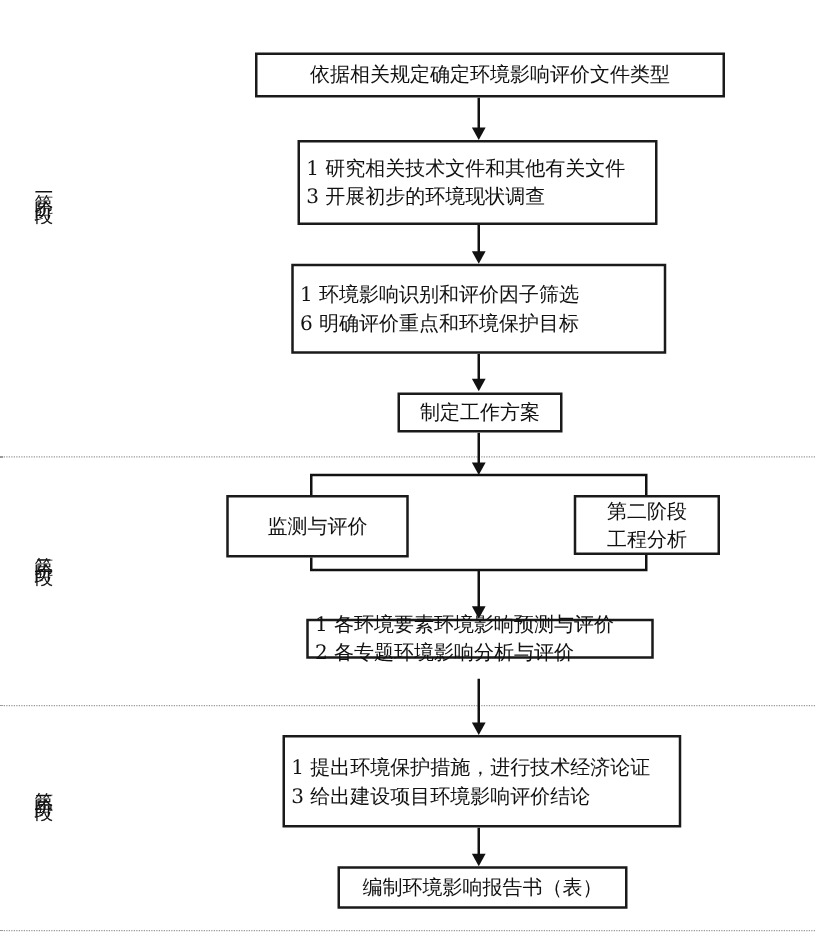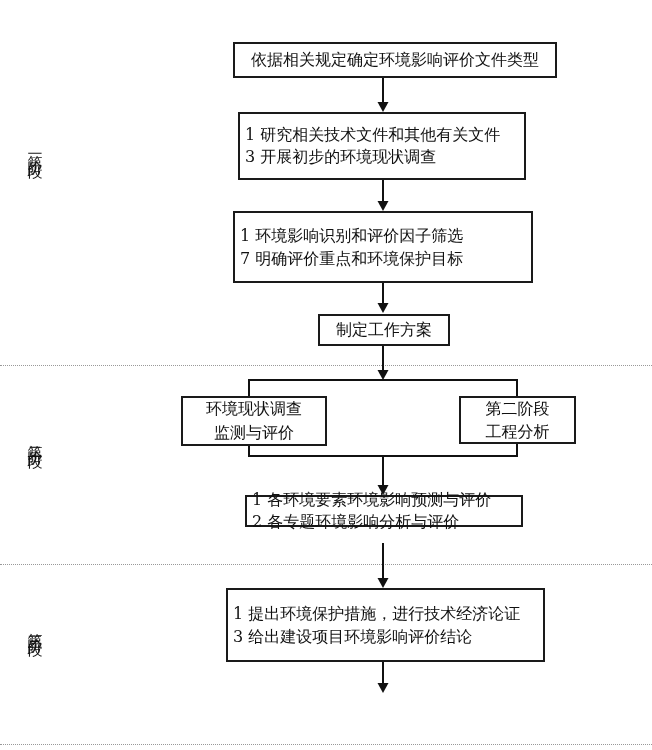--- a/index.html
+++ b/index.html
@@ -82,7 +82,7 @@
   <div class="stage-label" style="left:26px;top:433px">第二阶段</div>
   <div class="stage-label" style="left:26px;top:621px">第三阶段</div>
 
-  <div class="node center" style="left:233px;top:42px;width:324px;height:36px">
+  <div class="node center" style="left:204px;top:42px;width:376px;height:36px">
     <span>依据相关规定确定环境影响评价文件类型</span>
   </div>
 

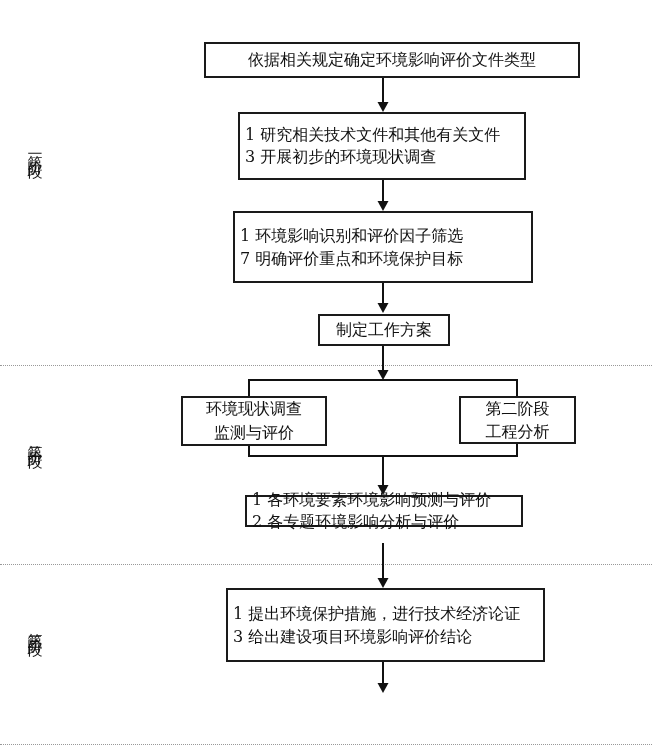--- a/index.html
+++ b/index.html
@@ -93,7 +93,7 @@
 
   <div class="node list" style="left:233px;top:211px;width:300px;height:72px;line-height:23px">
     <div class="ln">1 环境影响识别和评价因子筛选</div>
-    <div class="ln">7 明确评价重点和环境保护目标</div>
+    <div class="ln">6 明确评价重点和环境保护目标</div>
   </div>
 
   <div class="node center" style="left:318px;top:314px;width:132px;height:32px">

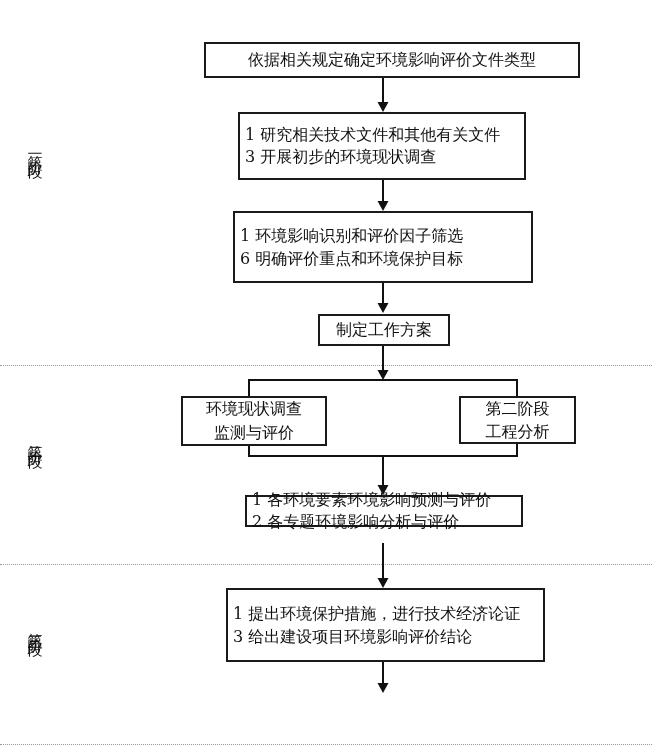--- a/index.html
+++ b/index.html
@@ -101,7 +101,6 @@
   </div>
 
   <div class="node center-lines" style="left:181px;top:396px;width:146px;height:50px;line-height:24px">
-    <div class="ln">环境现状调查</div>
     <div class="ln">监测与评价</div>
   </div>
 

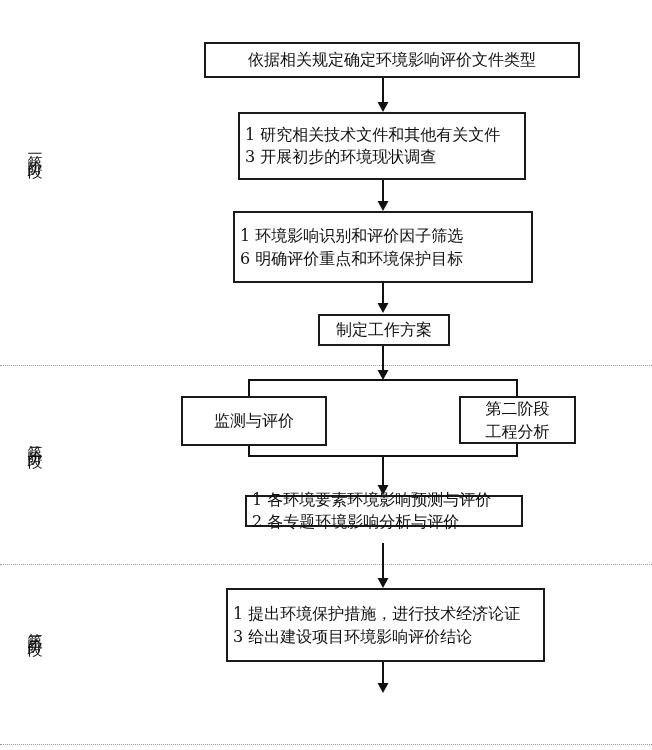--- a/index.html
+++ b/index.html
@@ -119,6 +119,9 @@
     <div class="ln">3 给出建设项目环境影响评价结论</div>
   </div>
 
+  <div class="node center" style="left:270px;top:693px;width:232px;height:34px">
+    <span>编制环境影响报告书（表）</span>
+  </div>
 
 </div>
 

